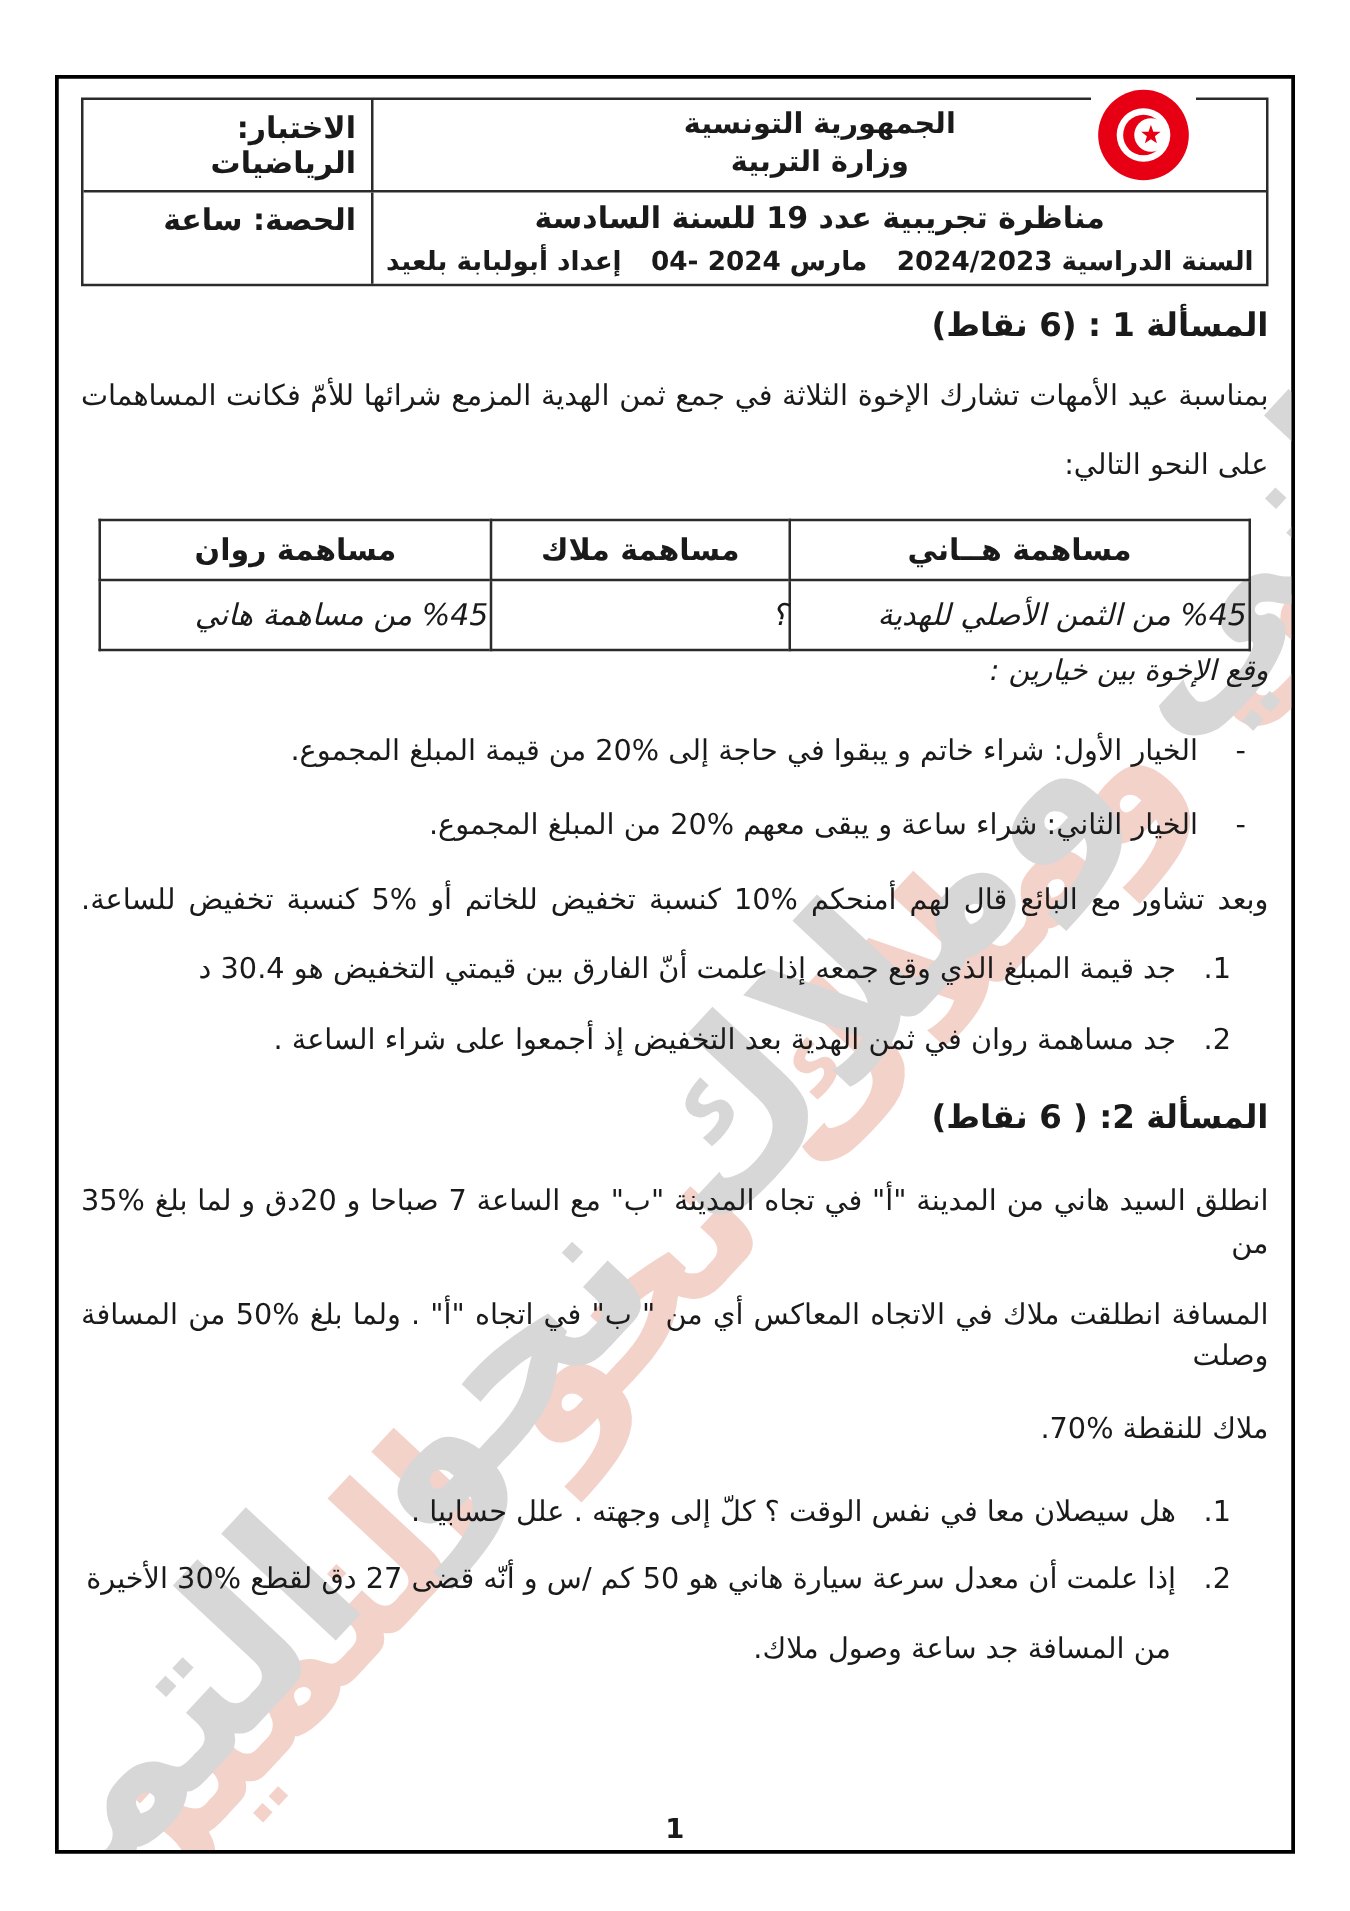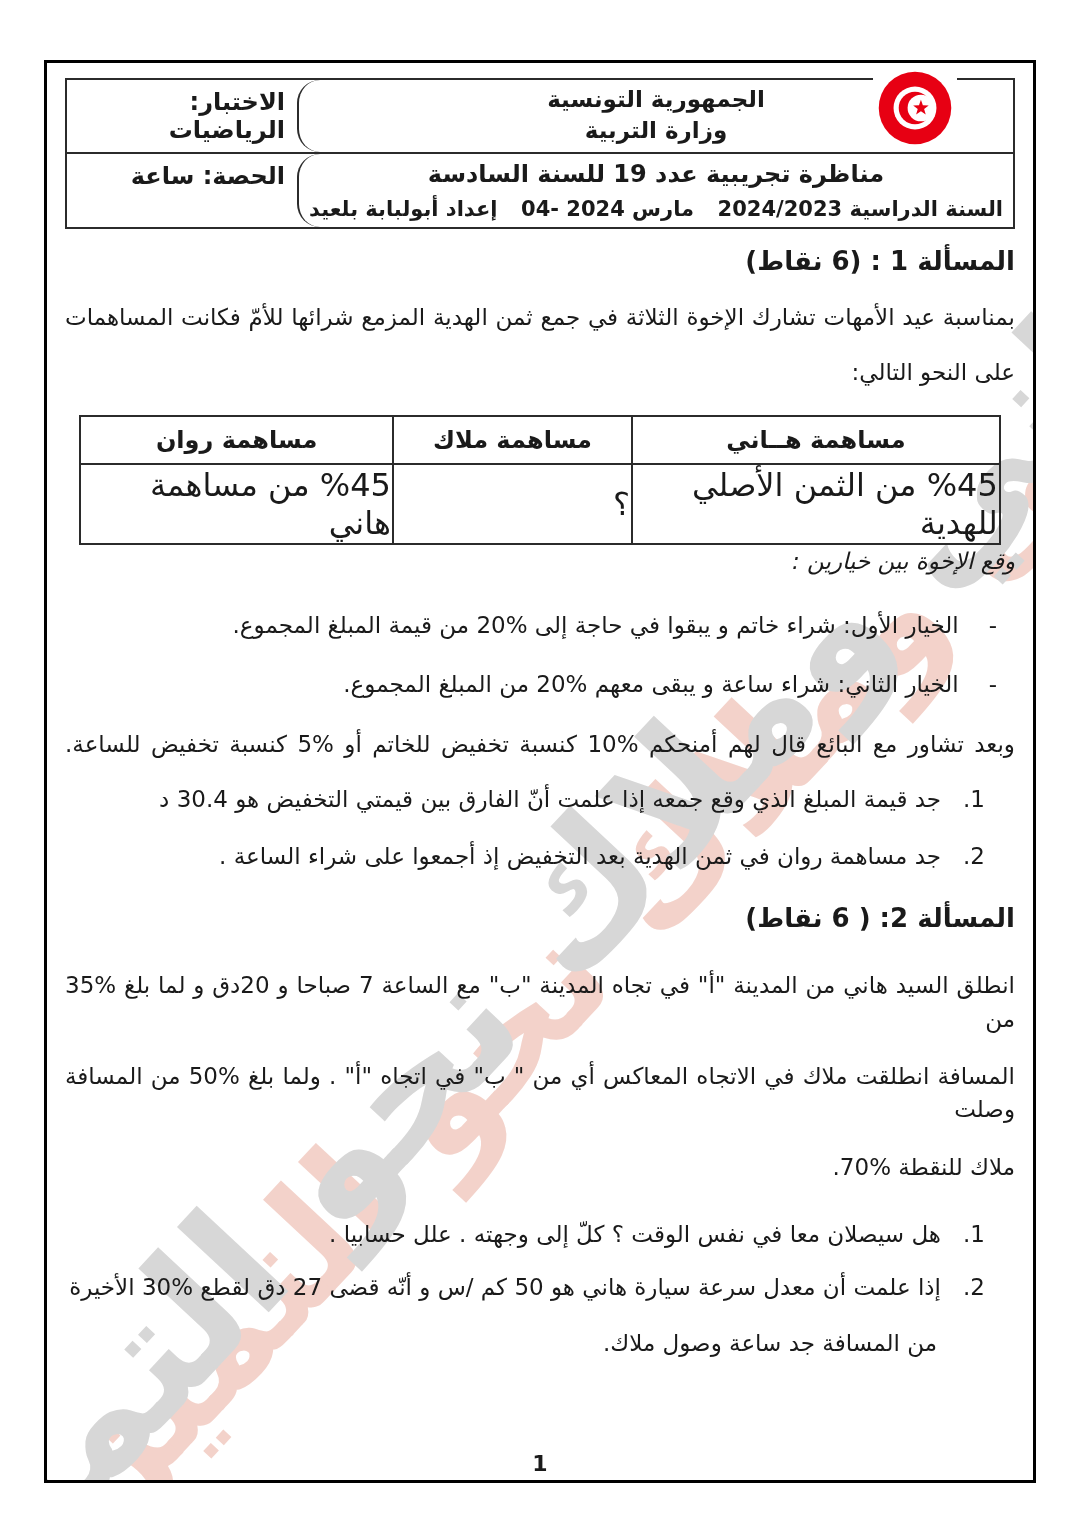--- a/index.html
+++ b/index.html
@@ -23,7 +23,7 @@
   .hdr{border:2px solid #2b2b2b;margin-top:15px;position:relative;background:transparent;}
   .hdr-row{display:flex;}
   .hdr-row.r1{border-bottom:2px solid #2b2b2b;}
-  .cell-main{flex:1;border-left:2px solid #2b2b2b;padding:4px 8px;border-radius:23px;}
+  .cell-main{flex:1;border-left:2px solid #2b2b2b;padding:4px 8px;}
   .cell-side{width:206px;padding:8px 12px;font-weight:bold;font-size:24px;}
   .rep-line{ text-align:center;font-weight:bold;font-size:23px;line-height:1.35;}
   .exam-title{text-align:center;font-weight:bold;font-size:24px;margin-top:2px;}

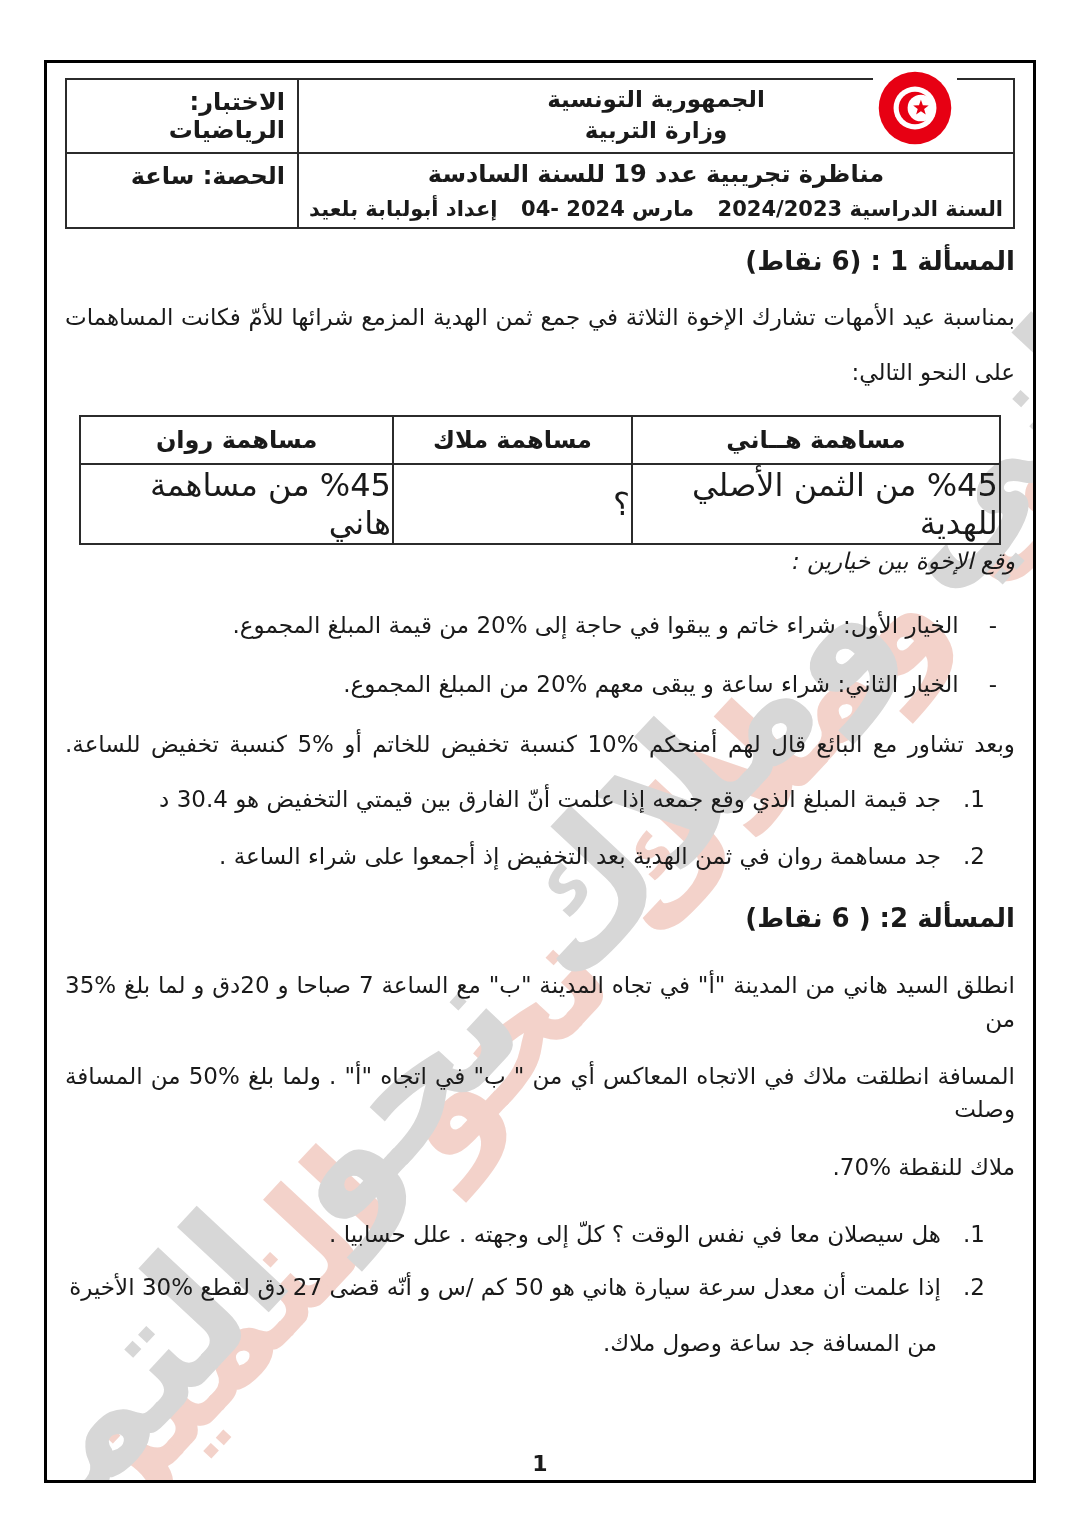--- a/index.html
+++ b/index.html
@@ -40,7 +40,7 @@
   .ctable{border-collapse:collapse;width:97%;margin:26px auto 0 auto;}
   .ctable th,.ctable td{border:2px solid #2b2b2b;vertical-align:middle;}
   .ctable th{font-weight:bold;font-size:24px;height:44px;}
-  .ctable td{font-size:32px;height:52px;}
+  .ctable td{font-size:24px;height:52px;font-style:italic;}
   .col-hani{width:40%;}.col-malak{width:26%;}.col-rawan{width:34%;}
   .bullet-line{display:flex;gap:30px;padding-right:18px;}
   .dash{flex:0 0 auto;}

